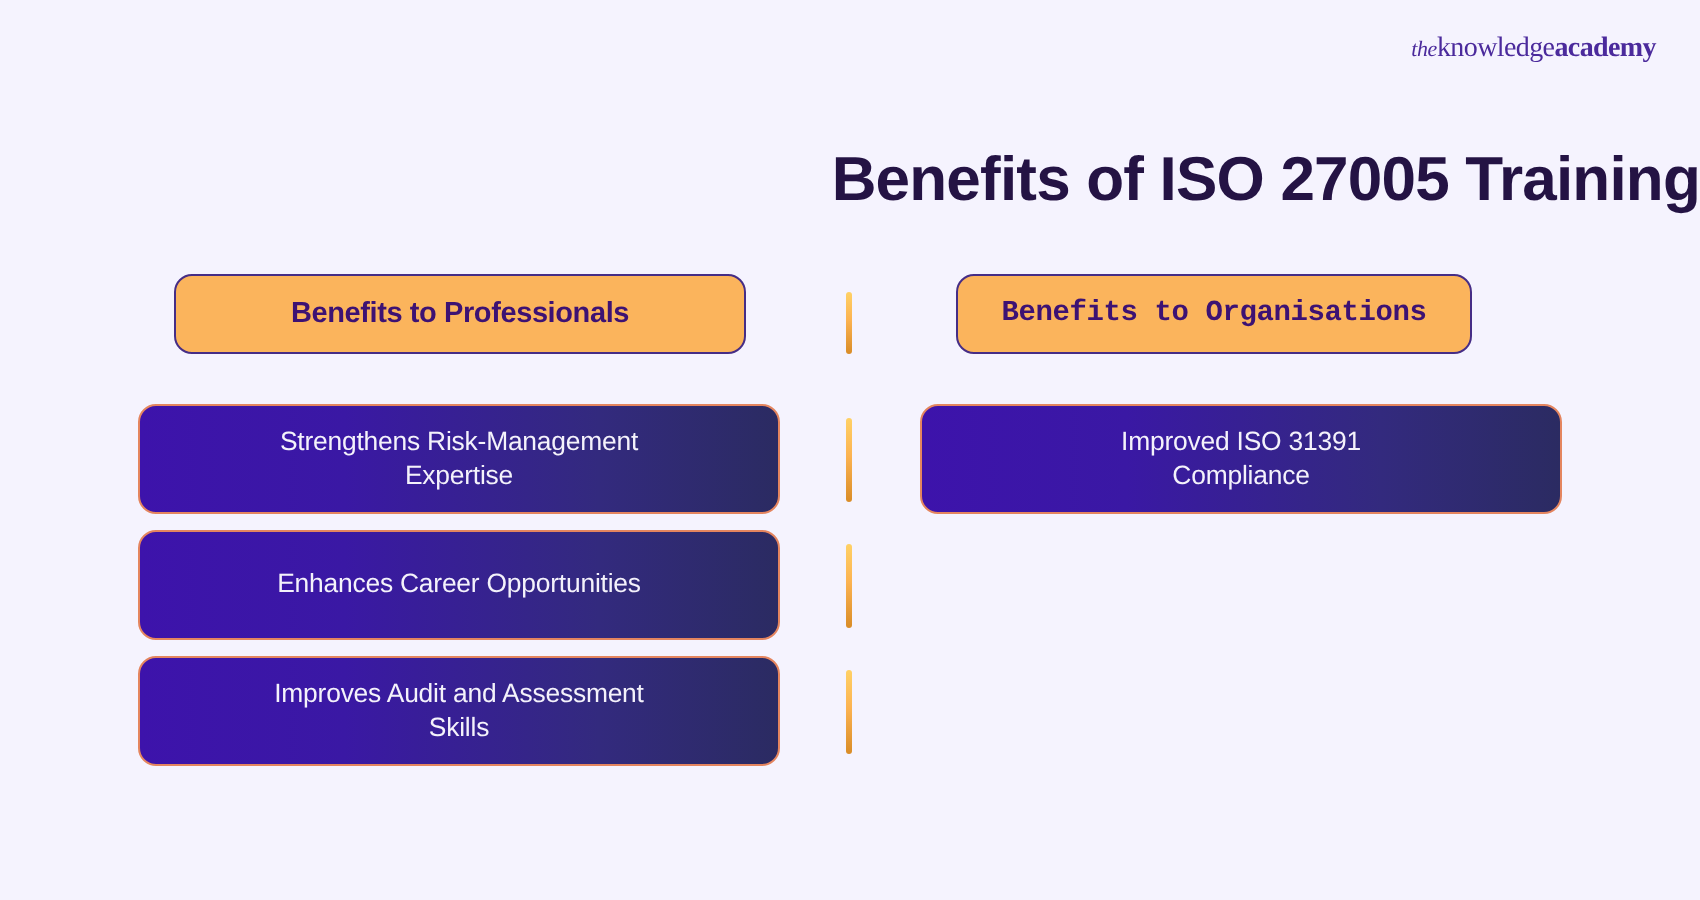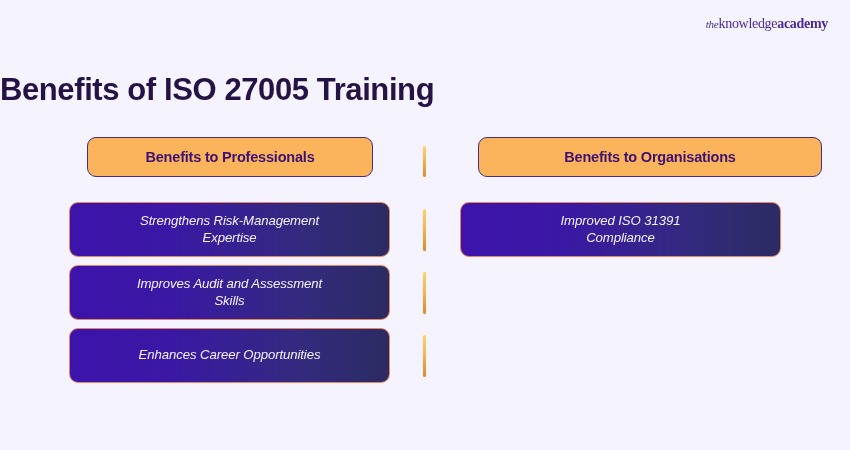--- a/index.html
+++ b/index.html
@@ -51,7 +51,7 @@
     top: 72px;
     left: 0;
     width: 850px;
-    text-align: left;
+    text-align: right;
     font-size: 31px;
     font-weight: 700;
     color: #241344;

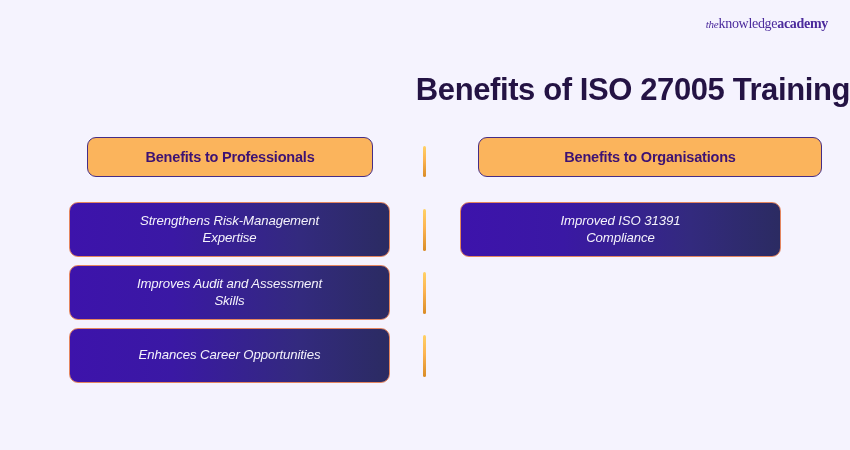--- a/index.html
+++ b/index.html
@@ -91,7 +91,7 @@
     margin-bottom: 0;
   }
   .column.left  .col-header { margin-left: 18px; margin-right: 0; width: 286px; text-align: center; }
-  .column.right .col-header { margin-left: 18px; margin-right: 0; width: 344px; }
+  .column.right .col-header { margin-left: 18px; margin-right: 0; width: 258px; font-family: Liberation Mono, monospace; }
 
   
   .cards {

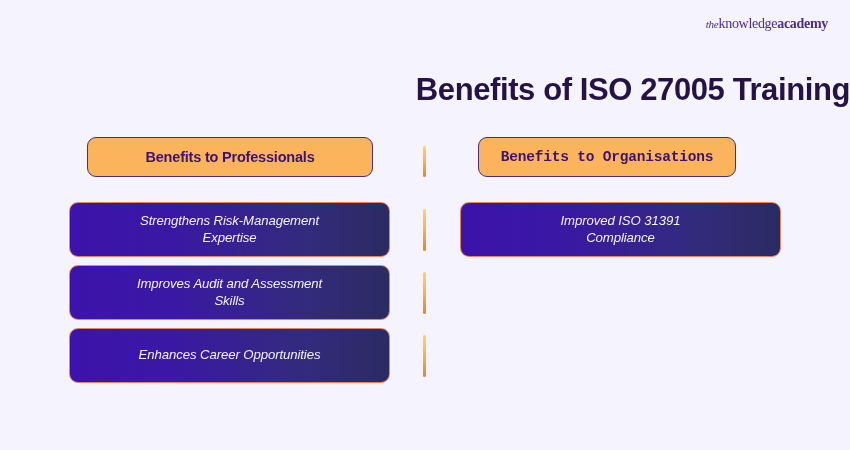--- a/index.html
+++ b/index.html
@@ -96,7 +96,6 @@
   
   .cards {
     margin-top: 25px;
-    font-style: italic;
   }
 
   .card {

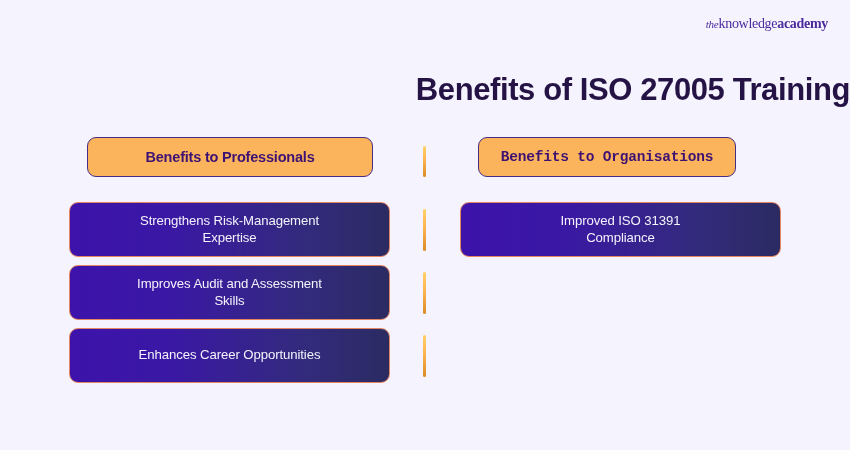--- a/index.html
+++ b/index.html
@@ -156,11 +156,11 @@
 Expertise</span>
       </div>
       <div class="card">
+        <span class="card-text">Enhances Career Opportunities</span>
+      </div>
+      <div class="card">
         <span class="card-text">Improves Audit and Assessment
 Skills</span>
-      </div>
-      <div class="card">
-        <span class="card-text">Enhances Career Opportunities</span>
       </div>
     </div>
   </div>

